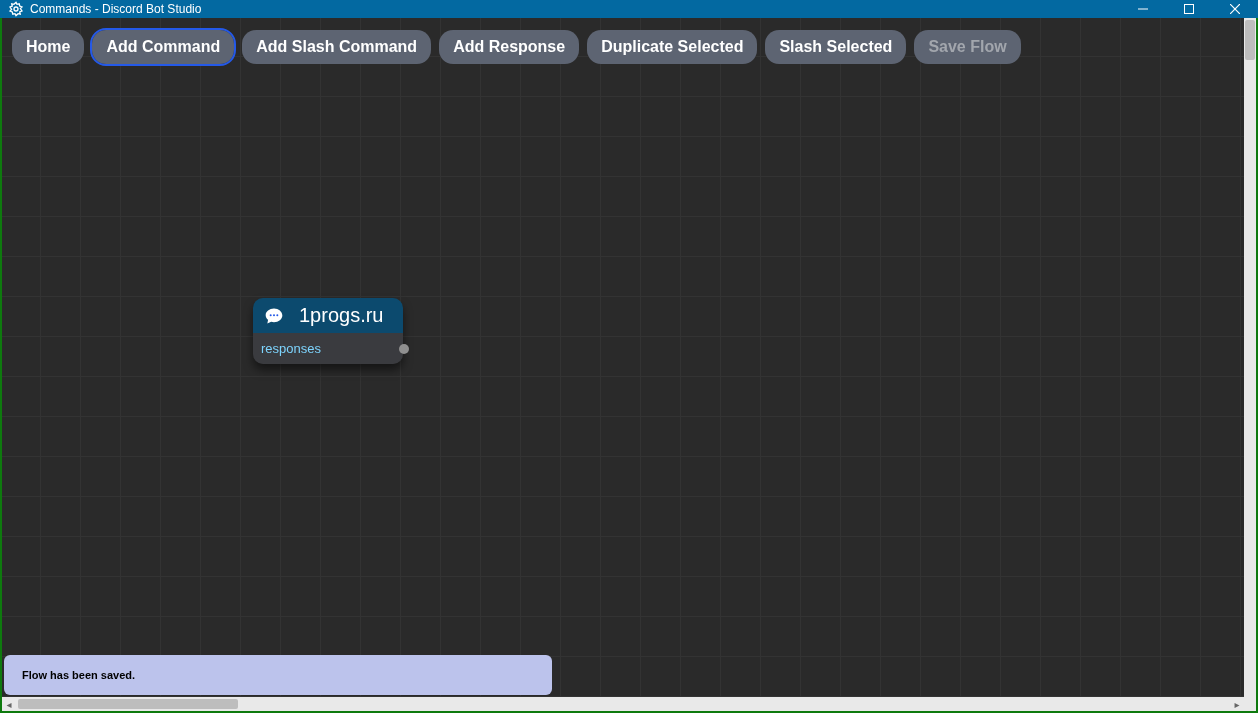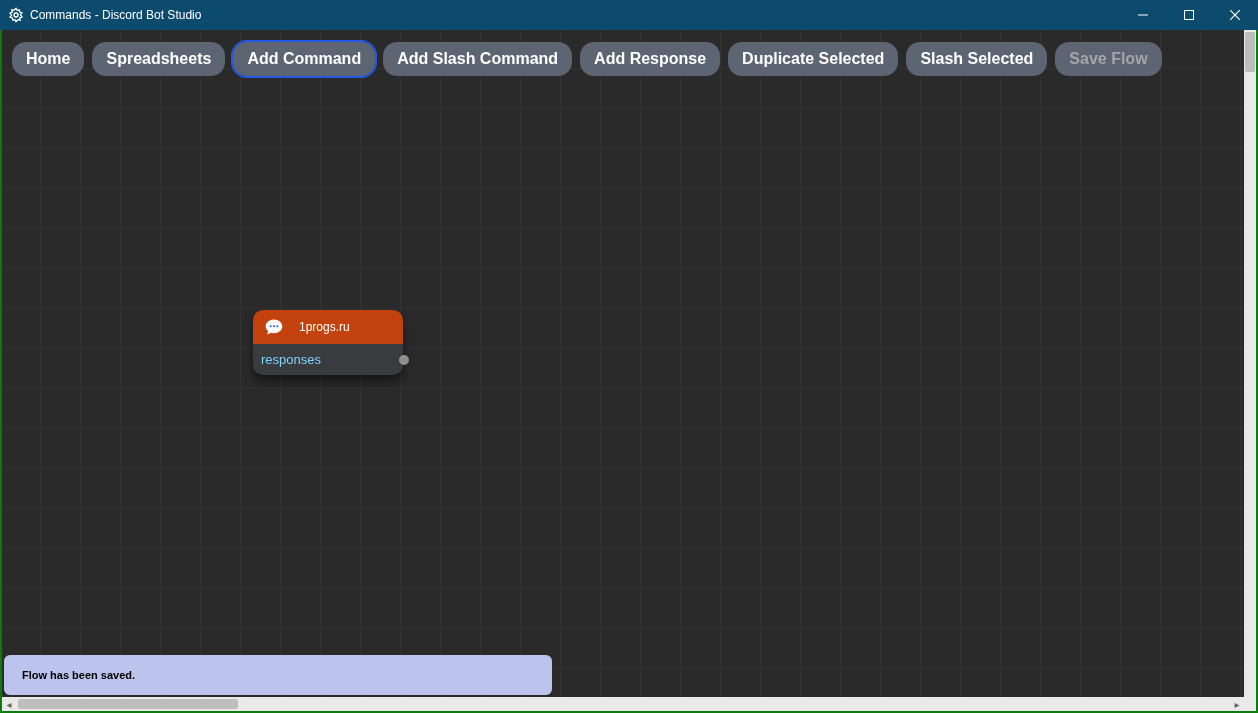--- a/index.html
+++ b/index.html
@@ -8,8 +8,8 @@
 
   
   .titlebar {
-    height: 30px;
-    background: #0c4a6e;
+    height: 18px;
+    background: #0369a1;
     display: flex;
     align-items: center;
     color: #ffffff;

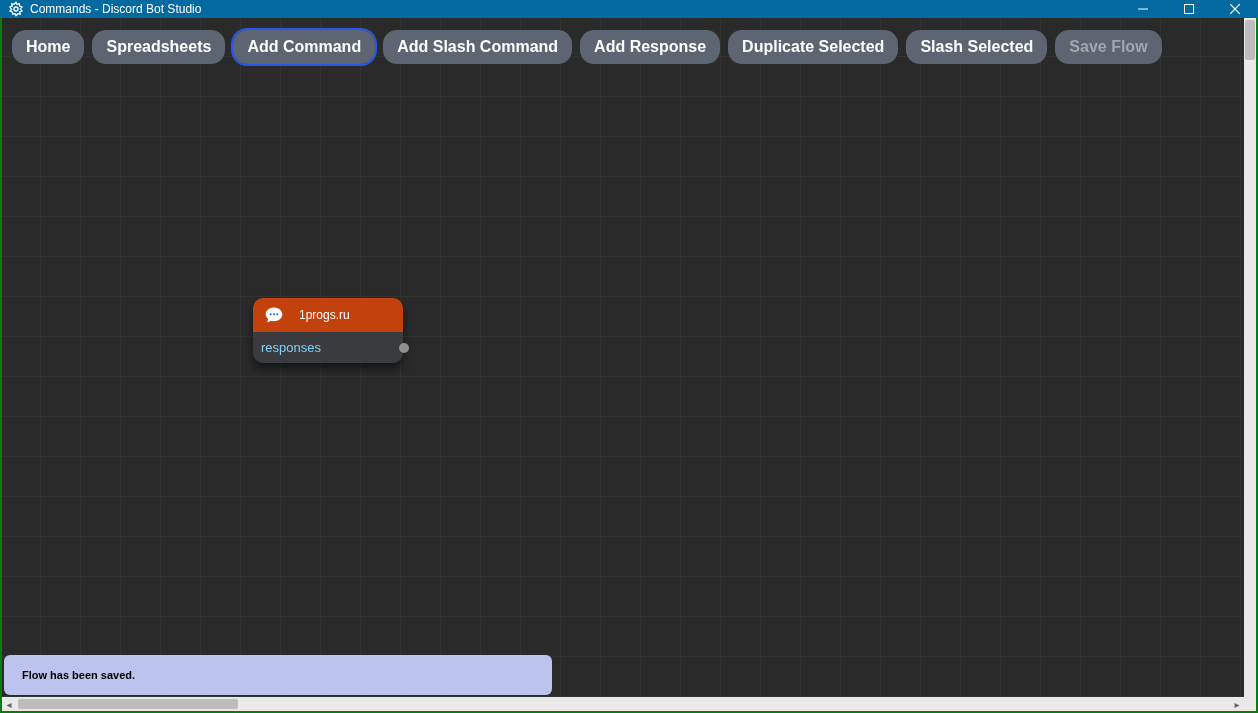--- a/index.html
+++ b/index.html
@@ -213,7 +213,6 @@
 
     <div class="toolbar">
       <button class="tbtn">Home</button>
-      <button class="tbtn">Spreadsheets</button>
       <button class="tbtn selected">Add Command</button>
       <button class="tbtn">Add Slash Command</button>
       <button class="tbtn">Add Response</button>

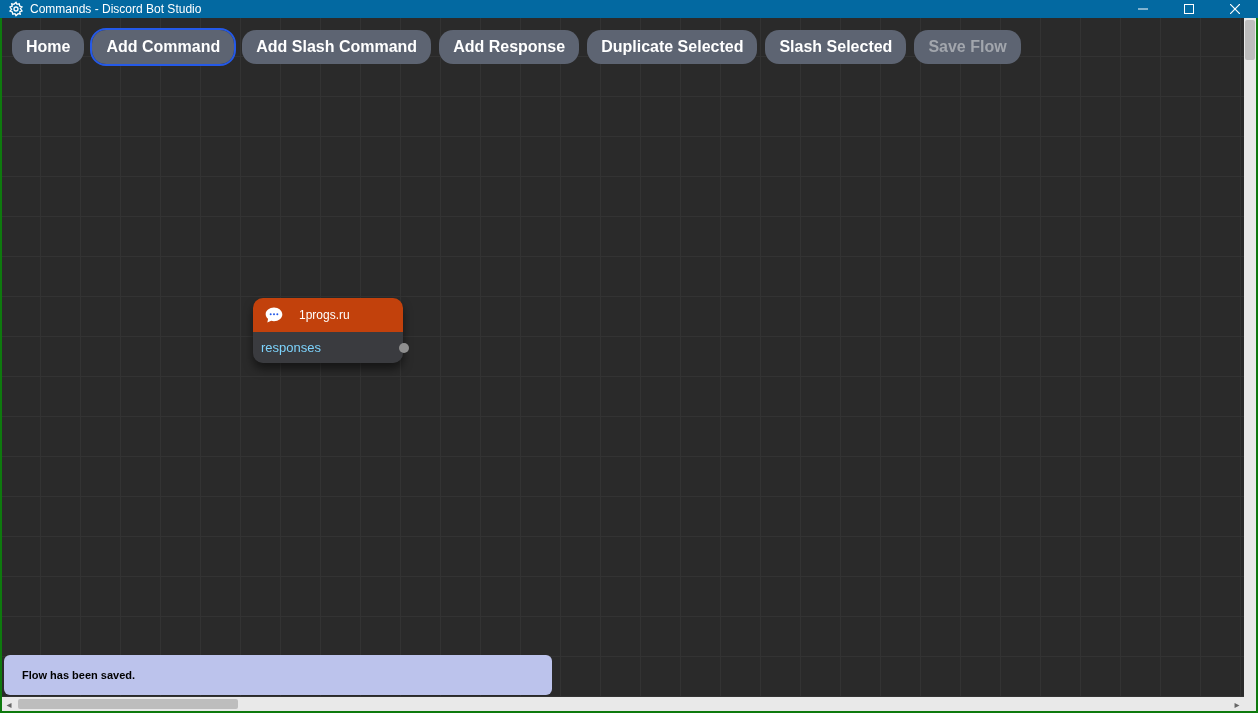--- a/index.html
+++ b/index.html
@@ -95,13 +95,13 @@
     z-index: 3;
   }
   .node-head {
-    background: #c2410c;
+    background: #0c4a6e;
     color: #ffffff;
     display: flex;
     align-items: center;
     gap: 14px;
     padding: 6px 12px 6px 10px;
-    font-size: 12px;
+    font-size: 20px;
     border-top-left-radius: 10px;
     border-top-right-radius: 10px;
     white-space: nowrap;

